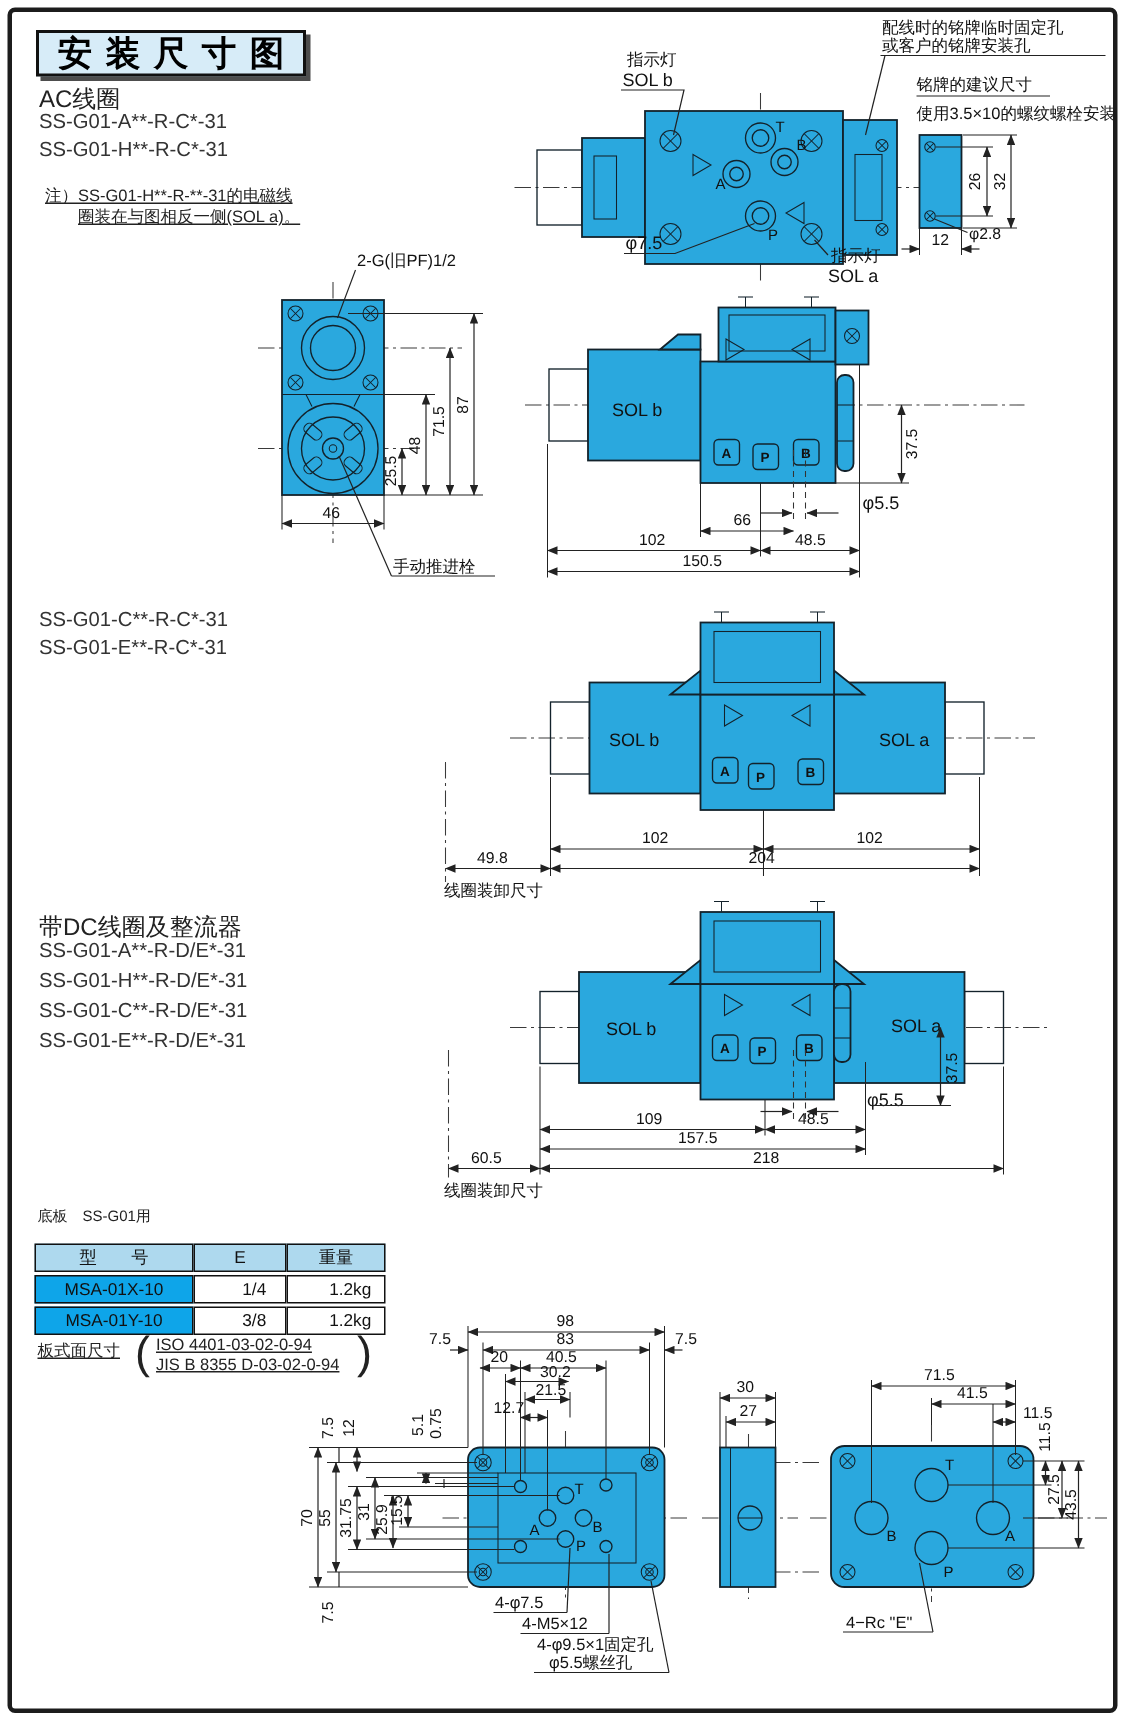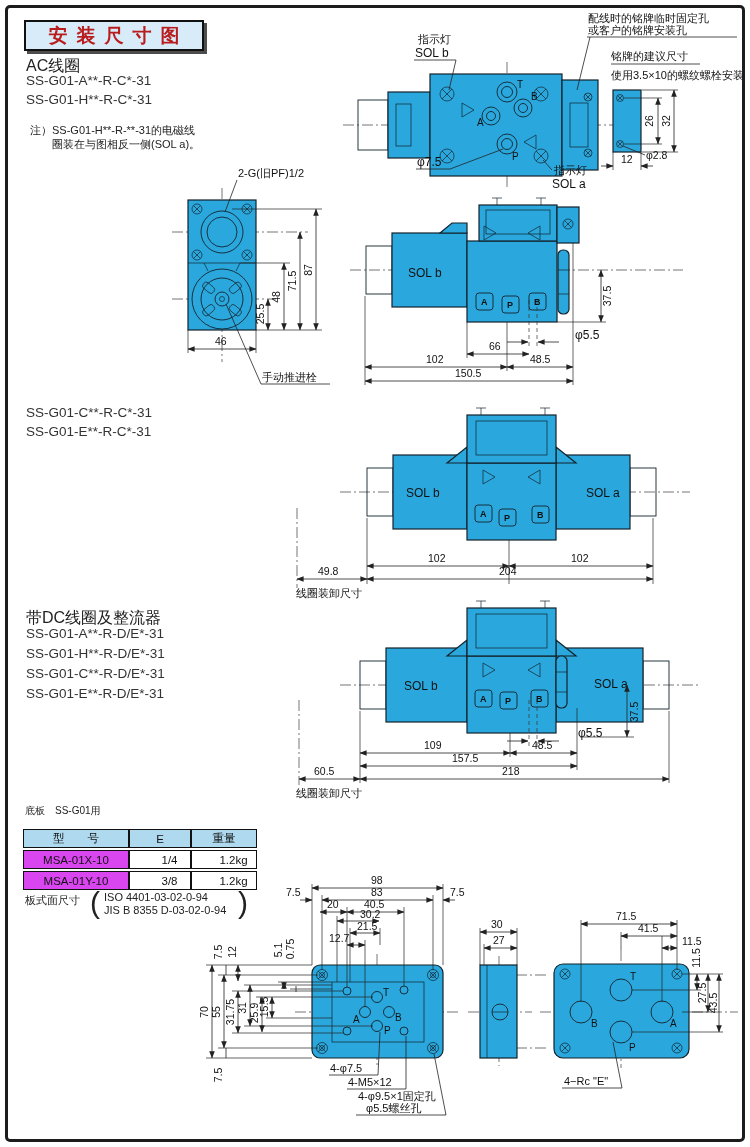--- a/index.html
+++ b/index.html
@@ -10,7 +10,7 @@
   .title-box{position:absolute;left:24px;top:20px;width:180px;height:31px;
          background:#d7ecf8;border:2px solid #111;box-shadow:3px 3px 0 #4d4d4d;
          display:flex;align-items:center;justify-content:center;
-         font-size:19px;font-weight:bold;letter-spacing:9px;color:#b91c1c;padding-left:9px;box-sizing:border-box;}
+         font-size:23px;font-weight:bold;letter-spacing:9px;color:#000000;padding-left:9px;box-sizing:border-box;}
   .txt{position:absolute;color:#222;white-space:nowrap;}
   .h13{font-size:16px;}
   .model{font-size:13.5px;color:#333;}

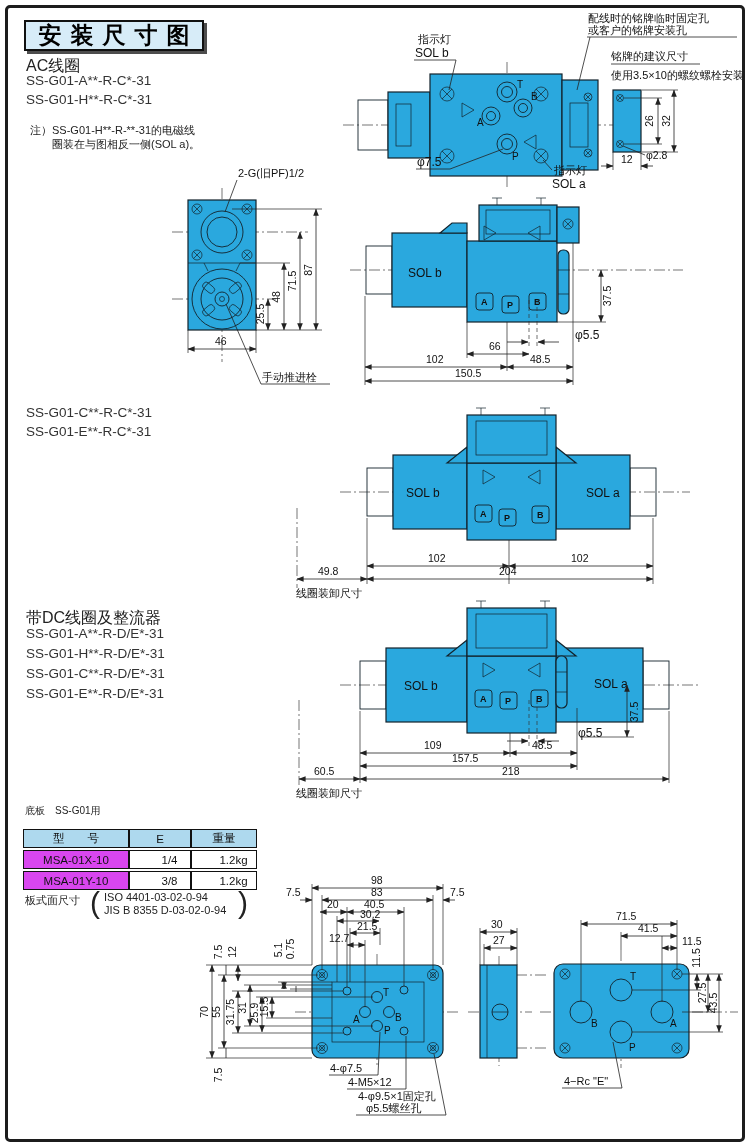--- a/index.html
+++ b/index.html
@@ -14,7 +14,7 @@
   .txt{position:absolute;color:#222;white-space:nowrap;}
   .h13{font-size:16px;}
   .model{font-size:13.5px;color:#333;}
-  .note{font-size:11px;}
+  .note{font-size:11px;text-decoration:underline;}
   
   .sp-table{position:absolute;left:23px;top:827px;border-collapse:separate;border-spacing:0 2px;}
   .sp-table td,.sp-table th{border:1.5px solid #111;font-size:11.5px;font-weight:normal;

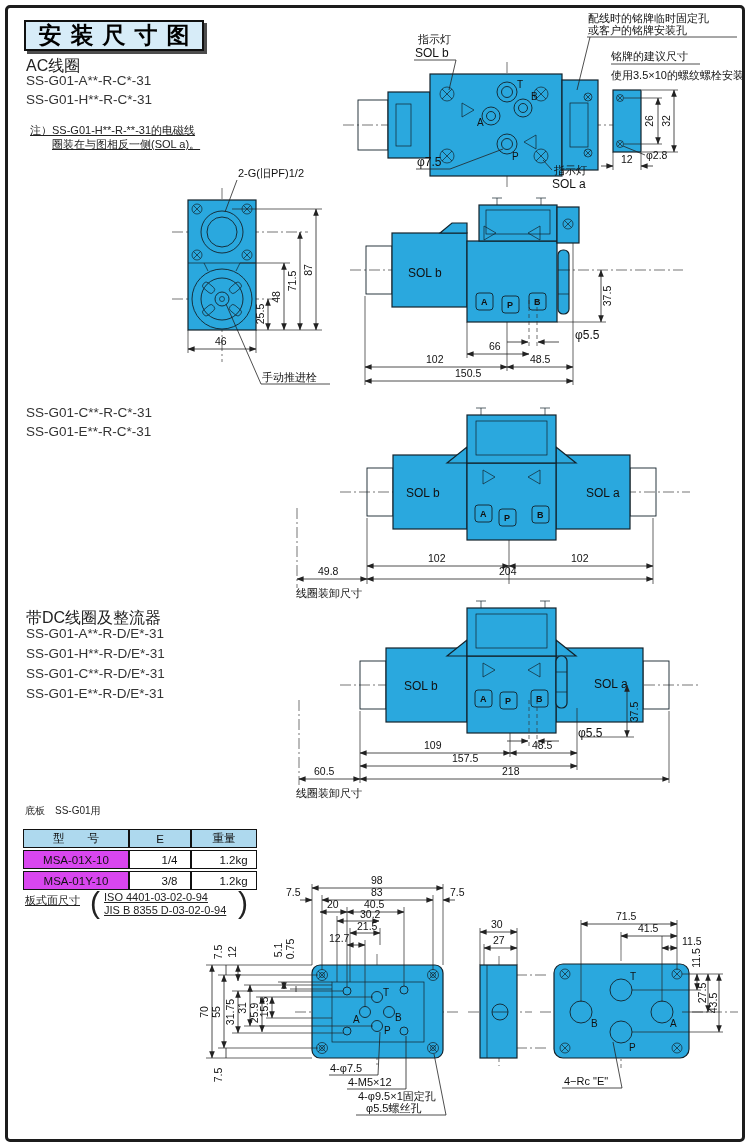--- a/index.html
+++ b/index.html
@@ -20,7 +20,7 @@
   .sp-table td,.sp-table th{border:1.5px solid #111;font-size:11.5px;font-weight:normal;
         text-align:center;height:17px;padding:0 2px;color:#111;}
   .sp-table th{background:#aed9ee;}
-  .sp-table td.mcell{background:#d946ef;}
+  .sp-table td.mcell{background:#0ea5e9;}
   .sp-table td.wcell{background:#fff;padding-left:21px;}
   .cw1{width:100px}.cw2{width:56px}.cw3{width:60px}
   .paren{position:absolute;font-size:30px;font-weight:300;color:#222;}

